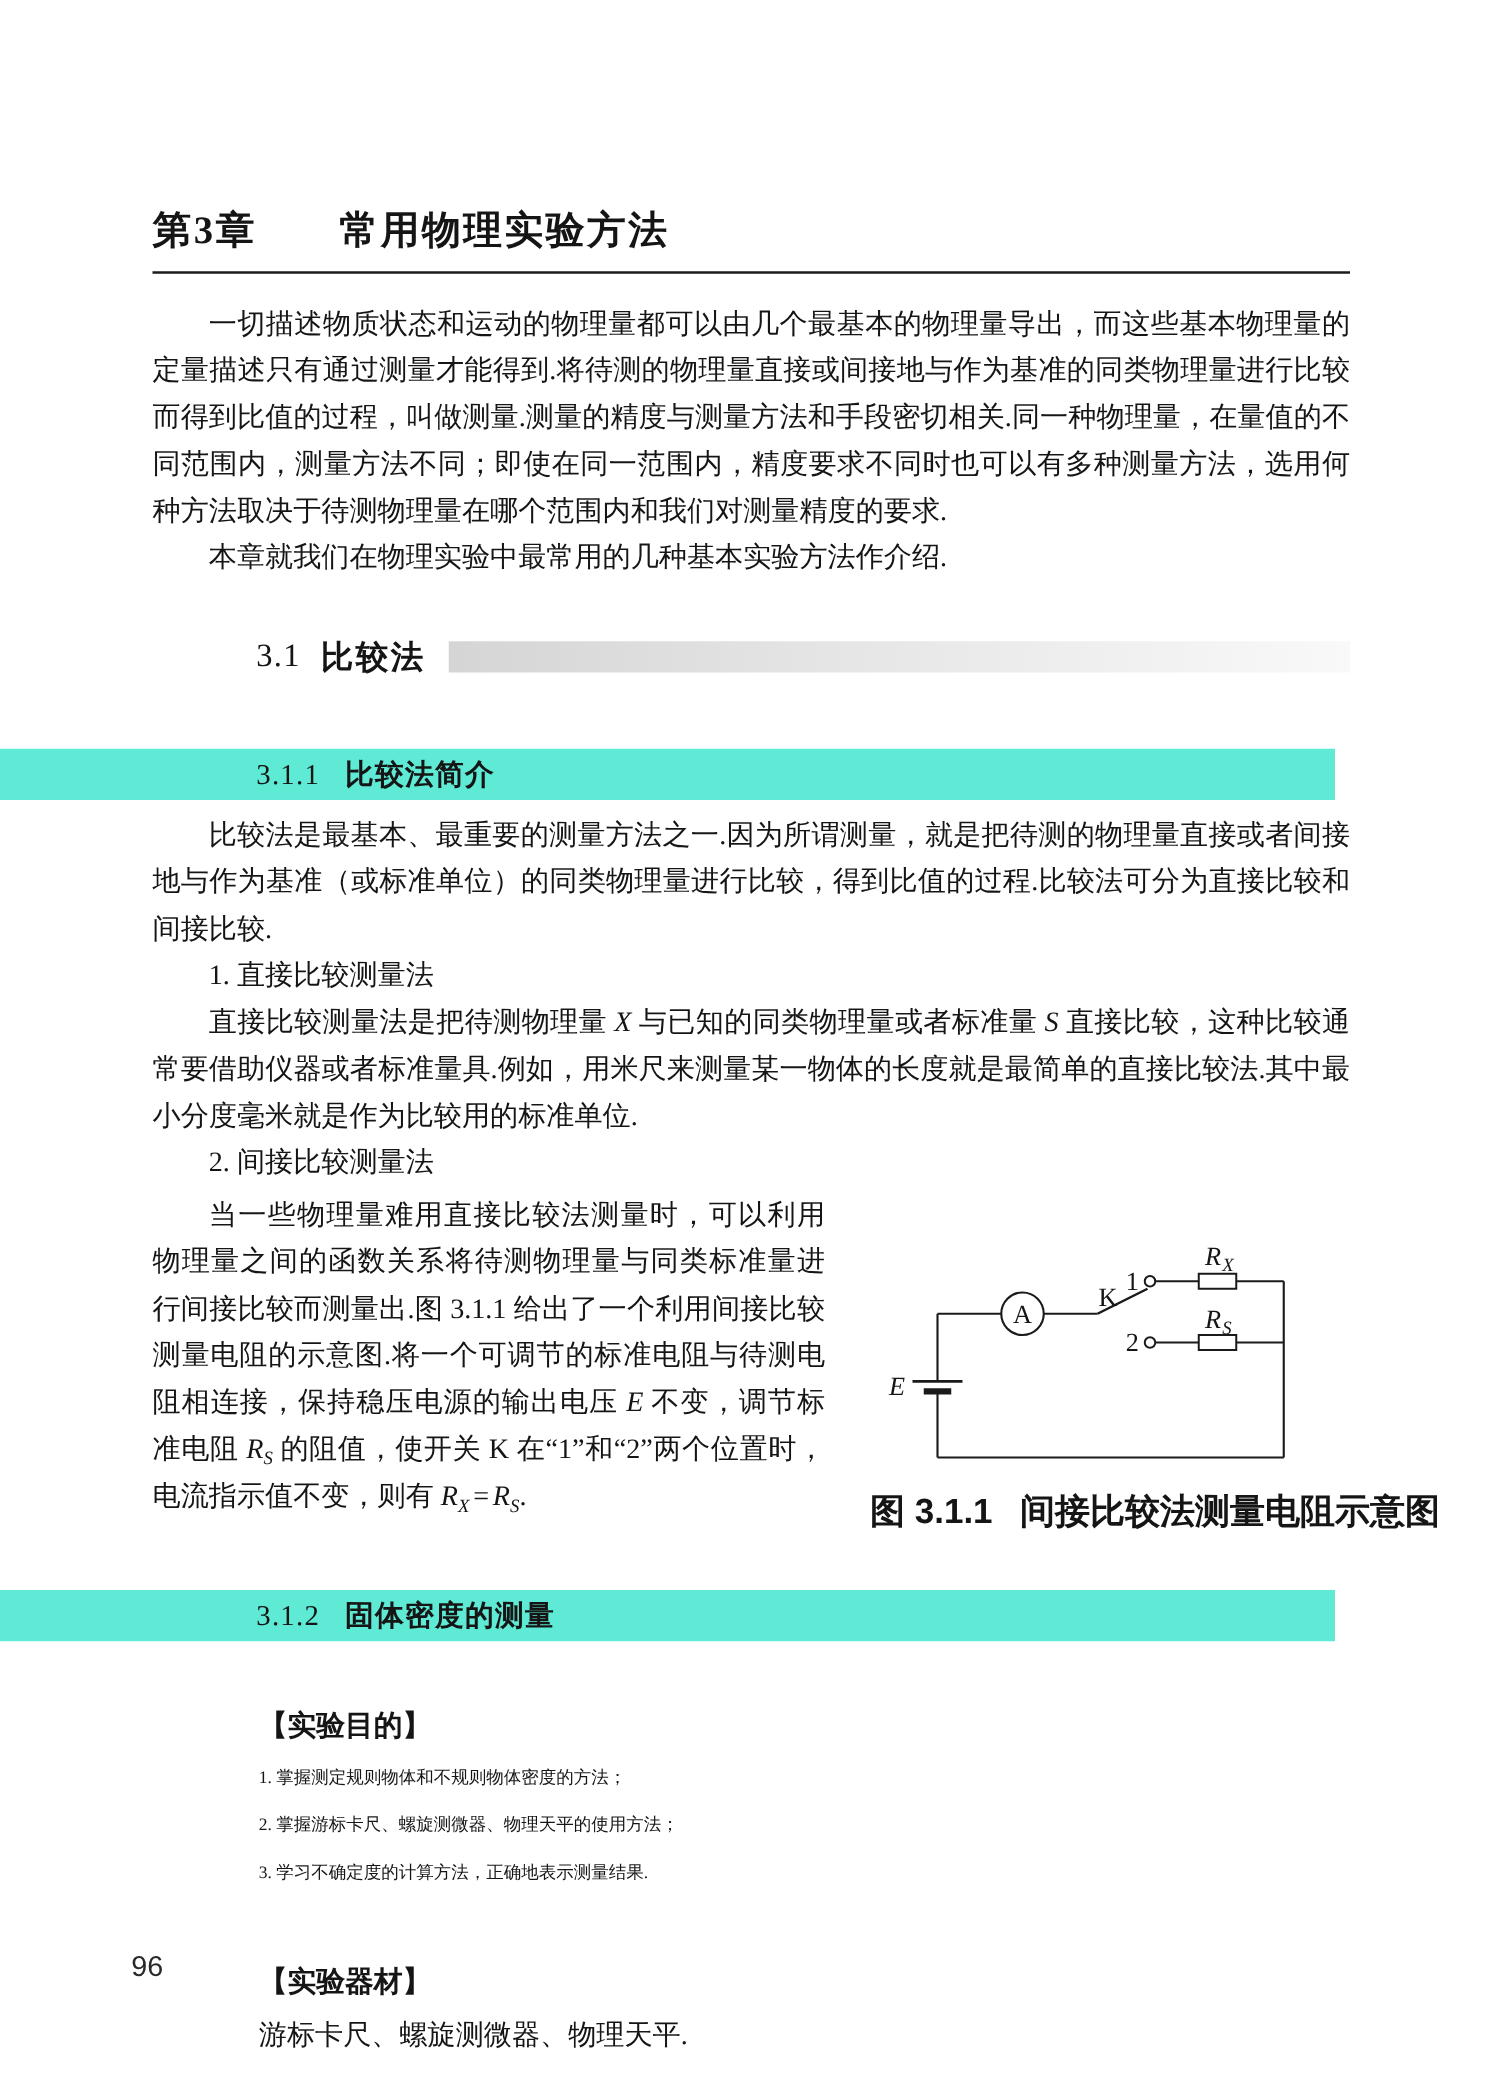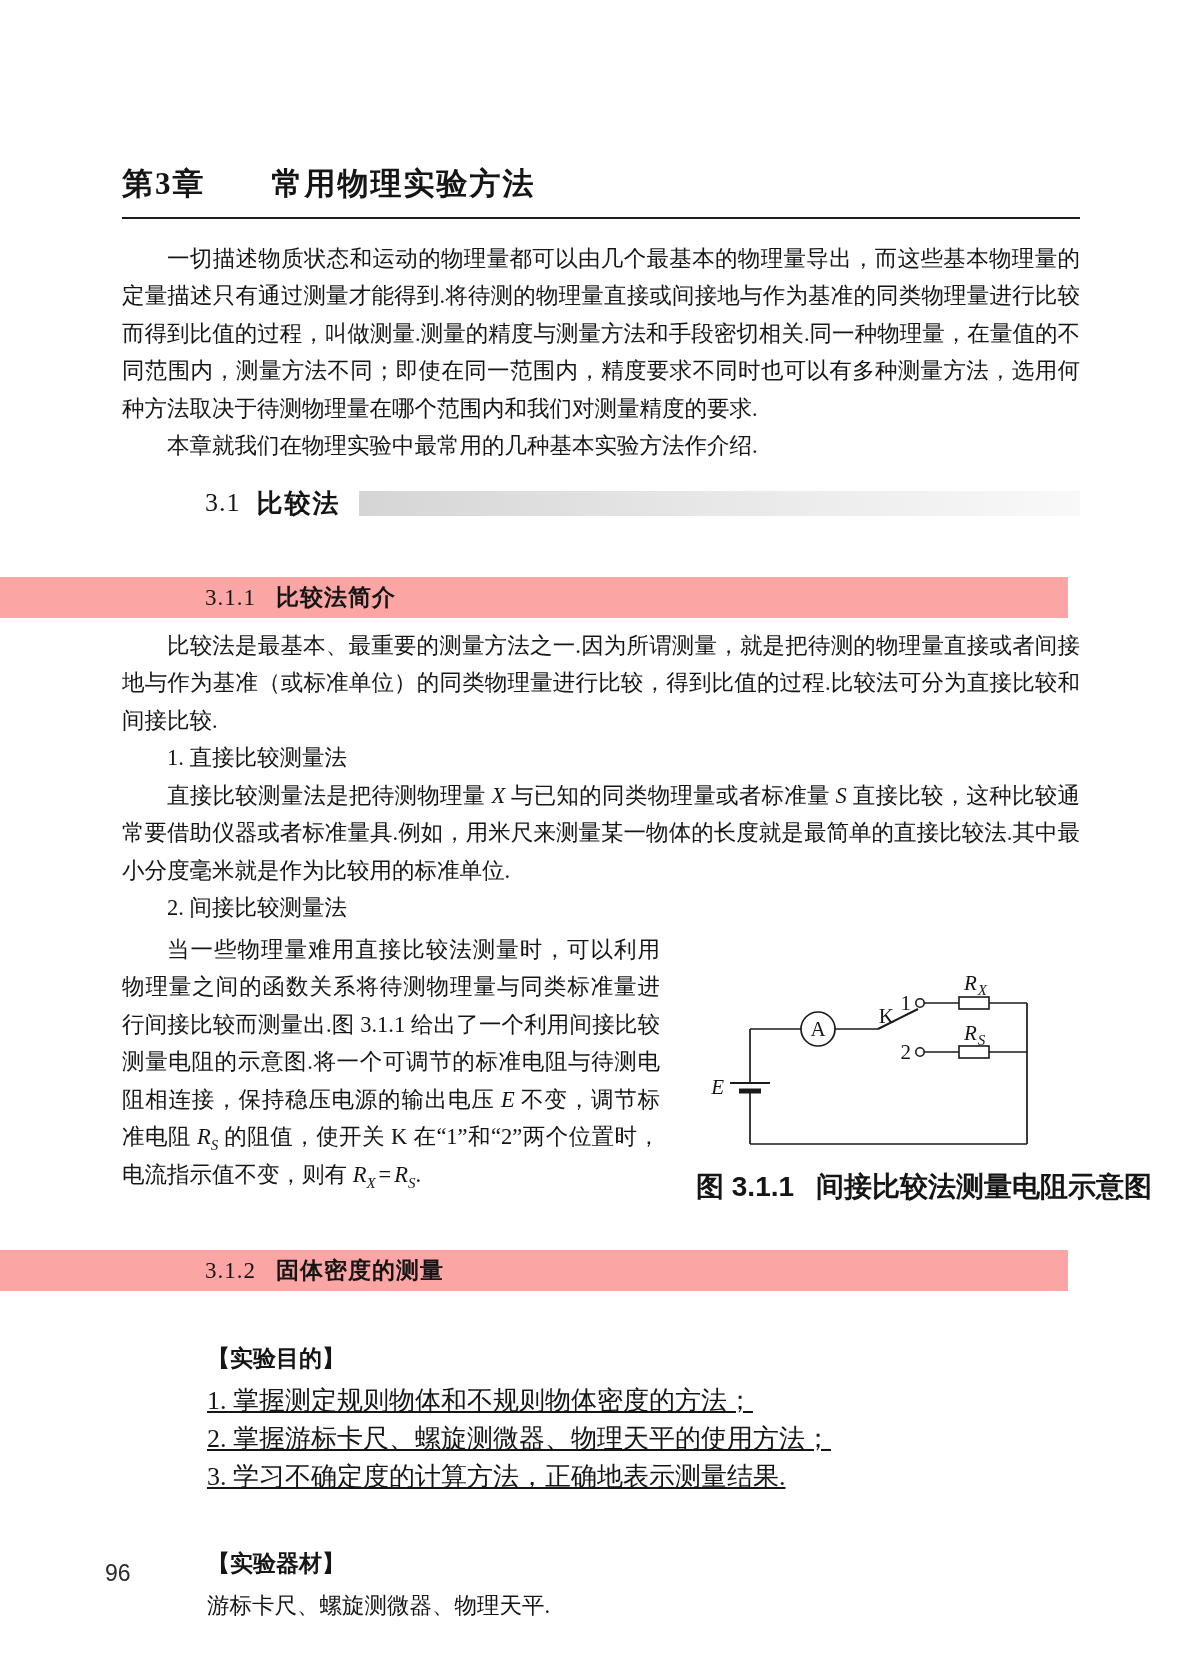--- a/index.html
+++ b/index.html
@@ -23,7 +23,7 @@
   .p1 { margin-top:21px; }
 
   
-  .sec31-row { display:flex; align-items:center; margin-top:21px; margin-left:83px; }
+  .sec31-row { display:flex; align-items:center; margin-top:43px; margin-left:83px; }
   .sec31-num { font-size:26px; letter-spacing:1px; }
   .sec31-title { font-family:"Liberation Sans","DejaVu Sans",sans-serif; font-weight:bold; font-size:26px; margin-left:16px; letter-spacing:2px; }
   .sec31-bar { flex:1; height:25px; margin-left:18px; background:linear-gradient(to right,#d5d5d5 0%,#e6e6e6 45%,#f9f9f9 100%); }

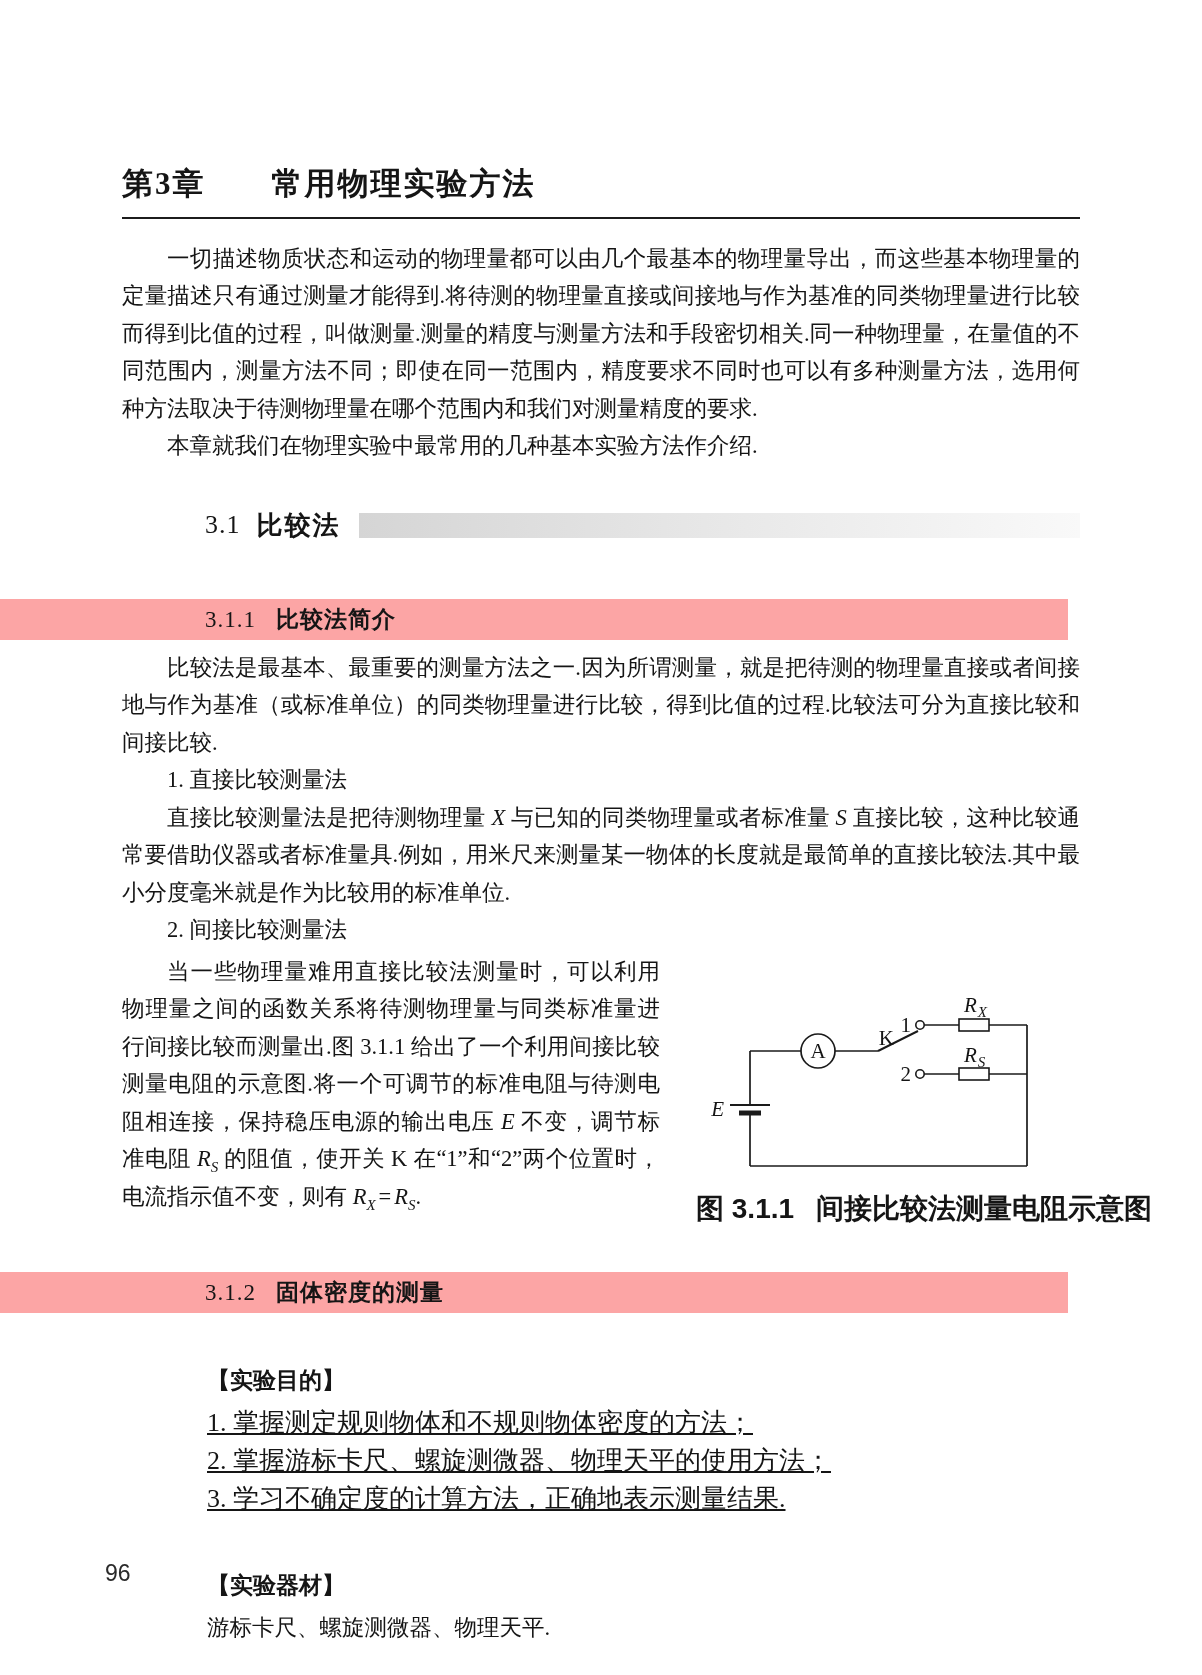--- a/index.html
+++ b/index.html
@@ -29,7 +29,7 @@
   .sec31-bar { flex:1; height:25px; margin-left:18px; background:linear-gradient(to right,#d5d5d5 0%,#e6e6e6 45%,#f9f9f9 100%); }
 
   
-  .band { position:relative; margin-left:-122px; width:1068px; box-sizing:border-box; background:#fca5a5; padding:5px 0 5px 205px; display:flex; align-items:baseline; }
+  .band { position:relative; margin-left:-122px; width:1068px; box-sizing:border-box; background:#5eead4; padding:5px 0 5px 205px; display:flex; align-items:baseline; }
   .band-num { font-size:23px; letter-spacing:1px; }
   .band-title { font-family:"Liberation Sans","DejaVu Sans",sans-serif; font-weight:bold; font-size:23px; margin-left:20px; letter-spacing:1px; }
   .band311 { margin-top:56px; }

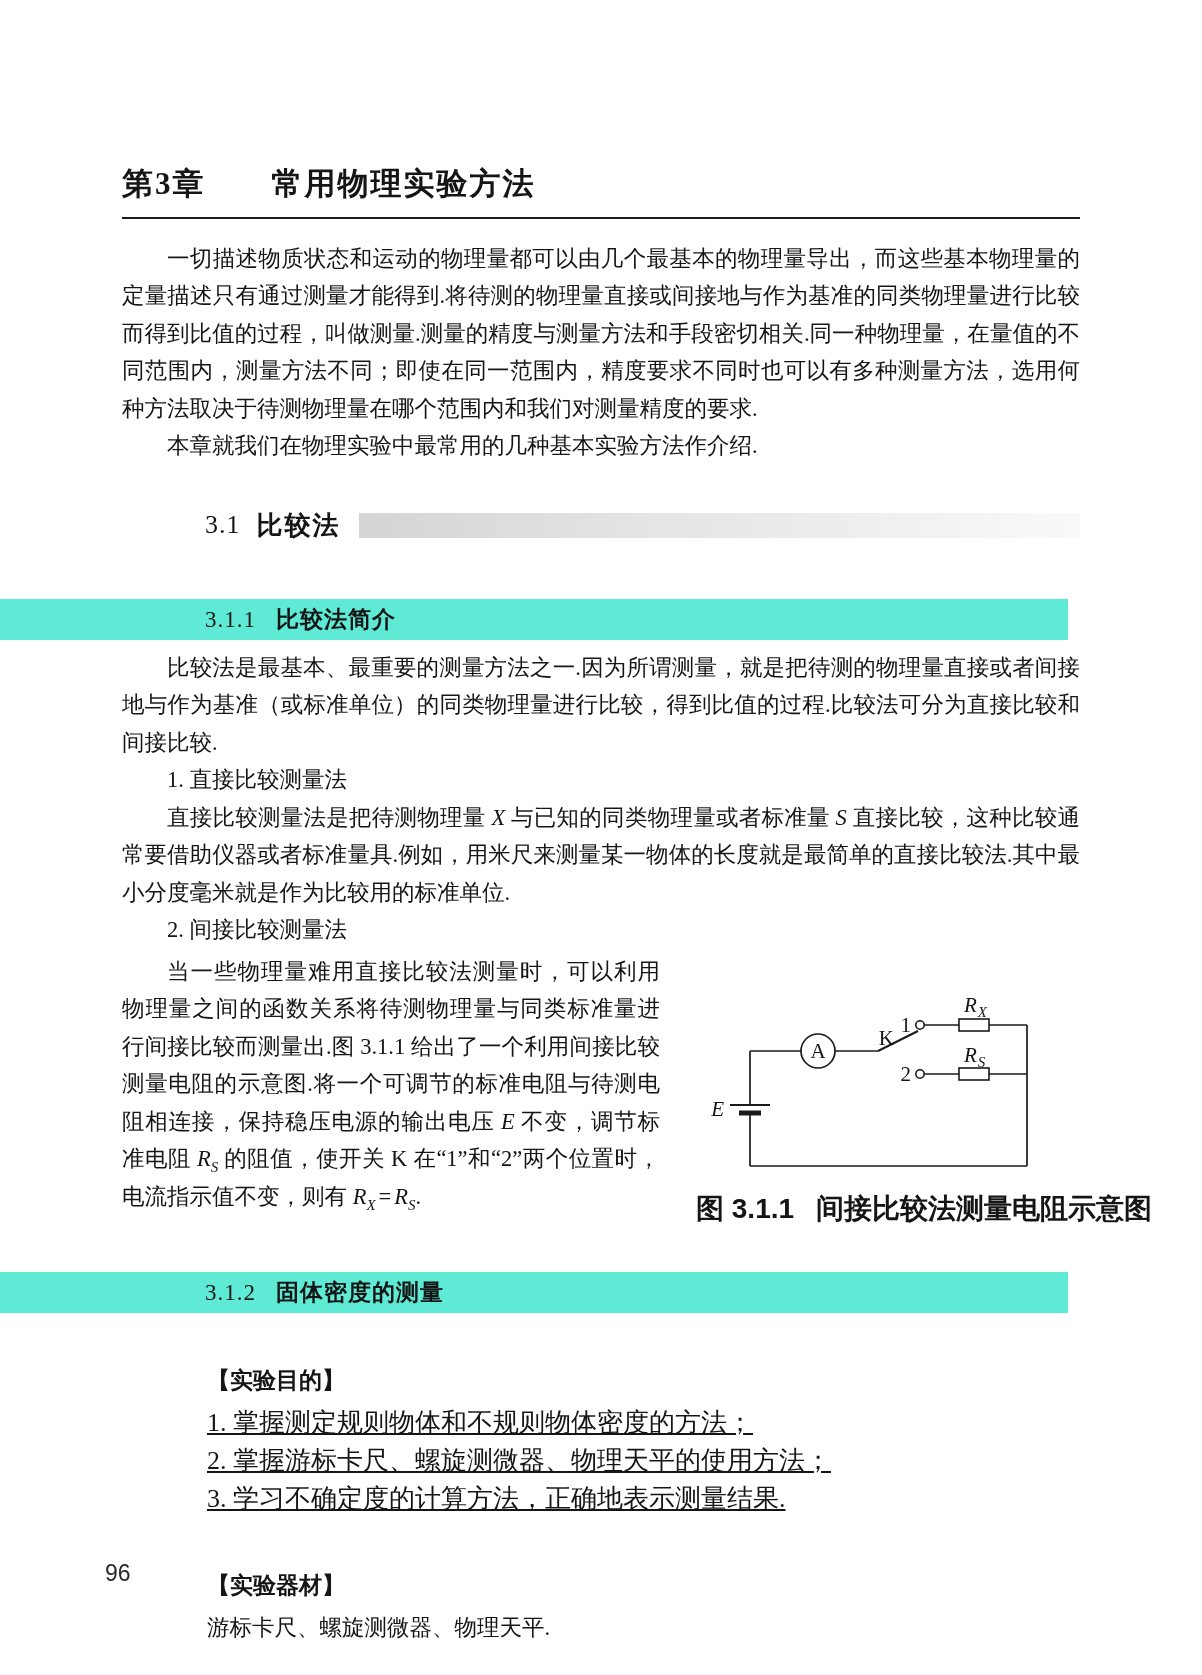--- a/index.html
+++ b/index.html
@@ -51,7 +51,7 @@
 
   
   .exp-head { font-family:"Liberation Sans","DejaVu Sans",sans-serif; font-weight:bold; font-size:23px; margin-left:85px; margin-top:52px; }
-  .exp-list { margin-left:85px; margin-top:8px; font-size:26px; line-height:38px;text-decoration:underline; }
+  .exp-list { margin-left:85px; margin-top:8px; font-size:14px; line-height:38px; }
   .exp-text { margin-left:85px; margin-top:8px; font-size:22.5px; line-height:38px; }
 
   .page-num { position:absolute; left:105px; top:1560px; font-family:"Liberation Sans","DejaVu Sans",sans-serif; font-size:23px; color:#2a2a2a; }

